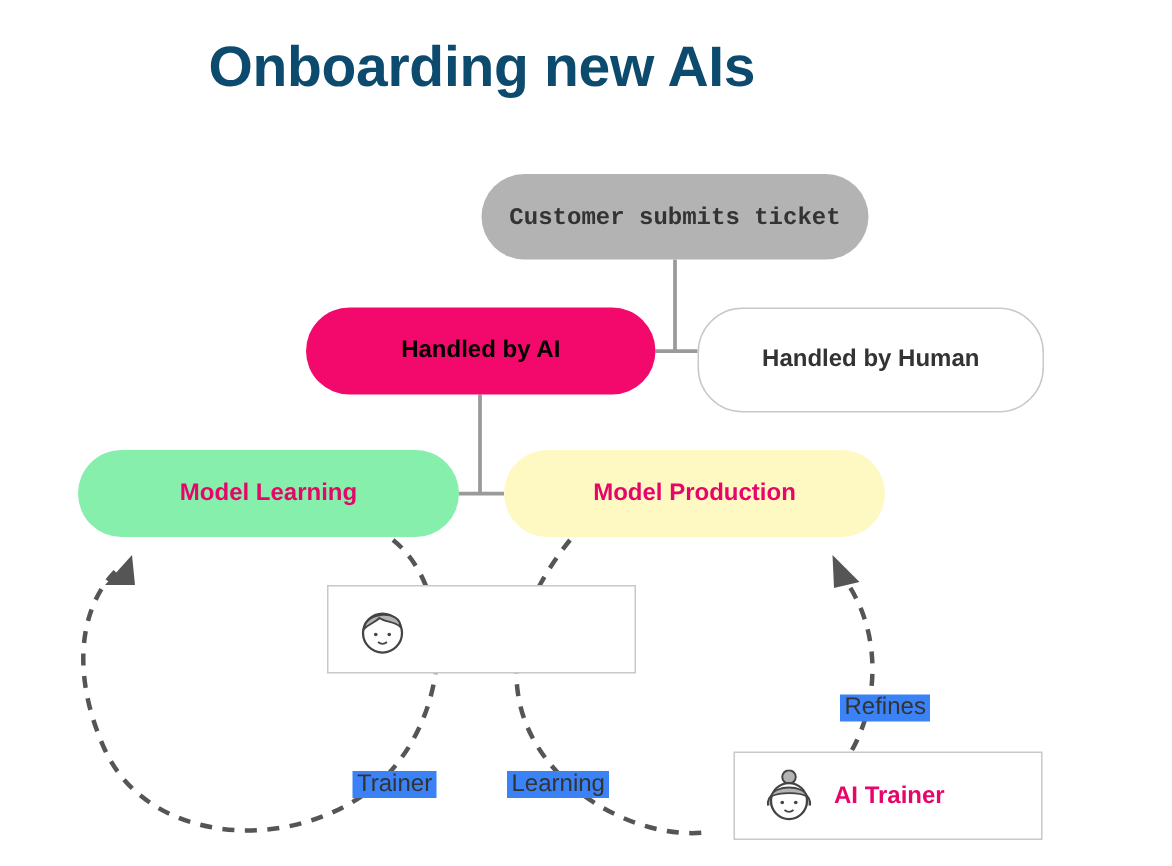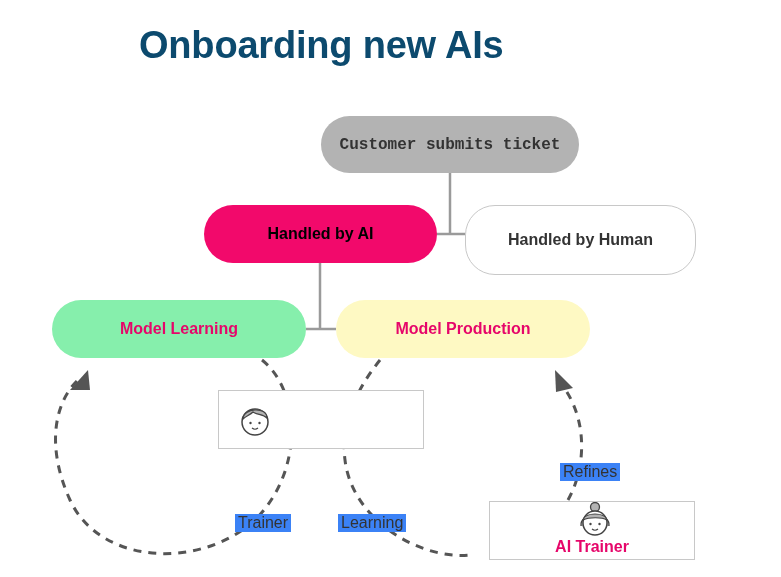--- a/index.html
+++ b/index.html
@@ -30,7 +30,7 @@
       font-weight:bold; font-size:16px; color:#e6066a;
     }
     .supervisor { left:218px; top:390px; width:206px; height:59px; }
-    .trainer { left:489px; top:501px; width:206px; height:59px;flex-direction:column; }
+    .trainer { left:489px; top:501px; width:206px; height:59px; }
     .avatar { width:36px; height:36px; margin-left:18px; margin-right:12px; }
     .lbl { position:absolute; font-size:16px; color:#333333; background:#3b82f6; padding:0 3px; }
   </style>

